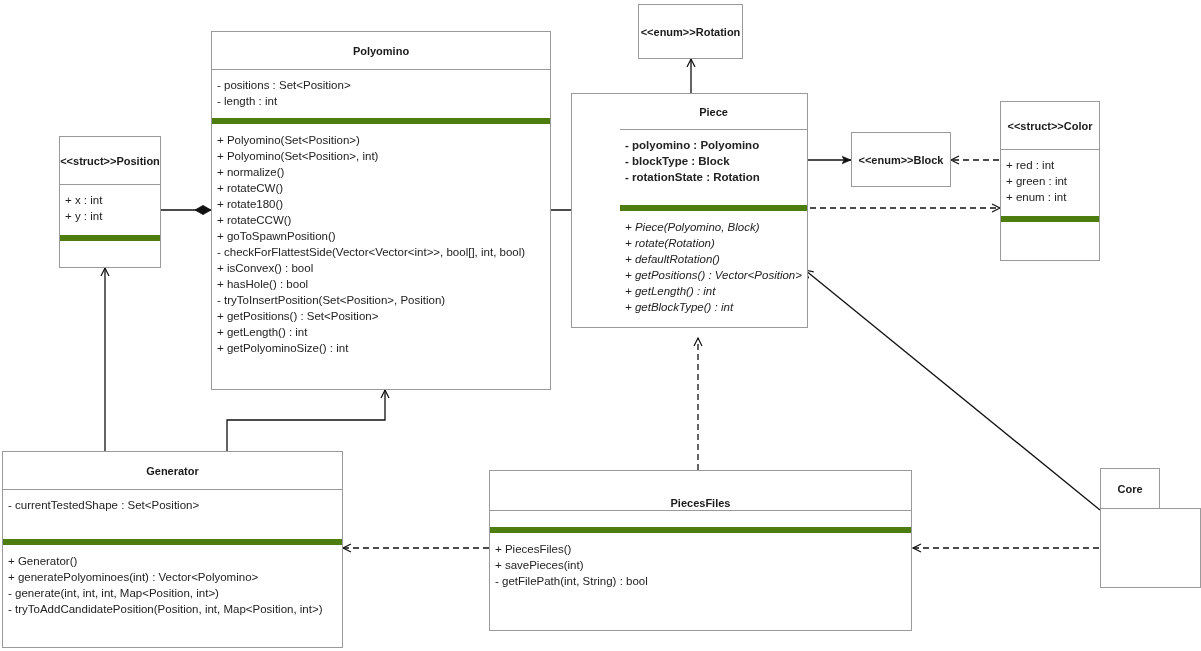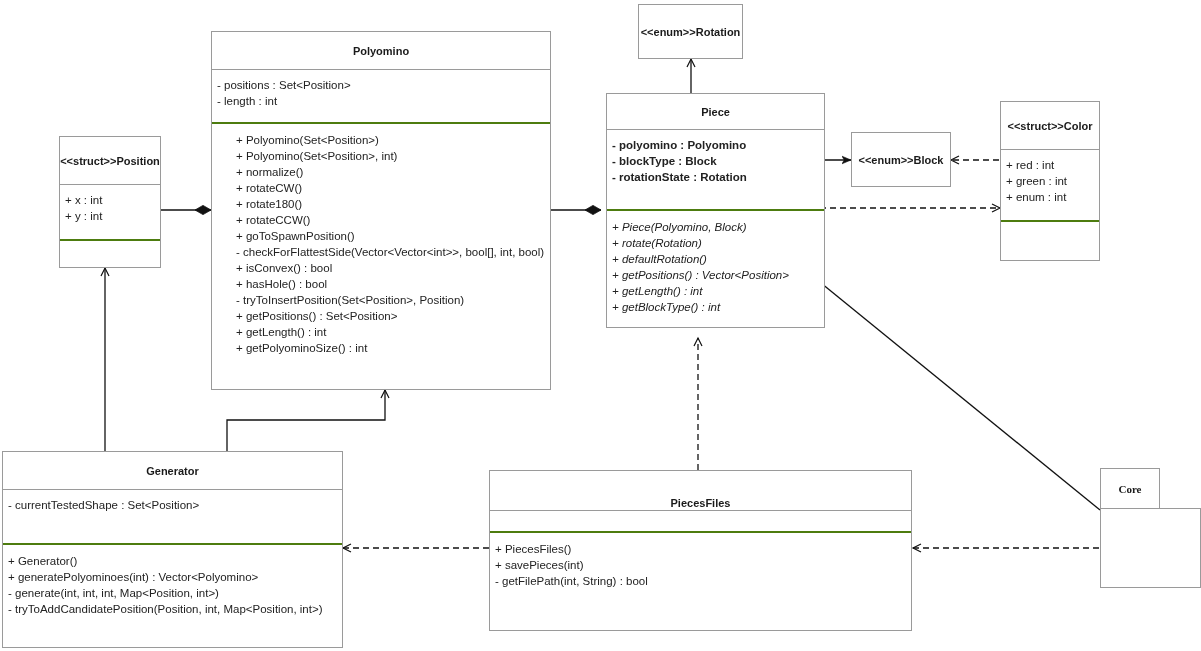--- a/index.html
+++ b/index.html
@@ -61,7 +61,7 @@
     font-size: 11.5px;
     line-height: 16px;
     color: #222222;
-    border-bottom: 2px solid #4d7c0f;
+    border-bottom: 6px solid #4d7c0f;
   }
   .uml-compartment:last-child { border-bottom: none; }
   .uml-compartment.empty { padding: 0; height: 18px; }

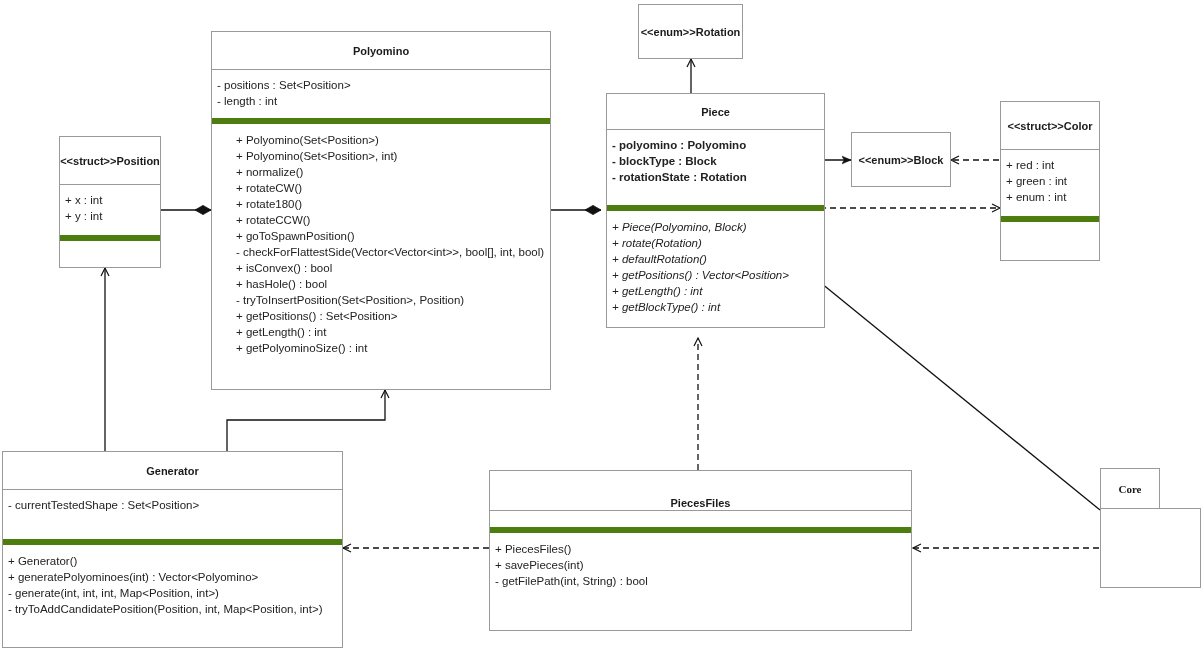--- a/index.html
+++ b/index.html
@@ -212,7 +212,7 @@
     </div>
   </div>
 
-  <div class="uml-class" style="left:606px; top:93px; width:219px; height:235px;">
+  <div class="uml-class" style="left:571px; top:93px; width:237px; height:235px;padding-left:48px;">
     <div class="uml-header with-compartments" style="height:36px;">
       <span>Piece</span>
     </div>

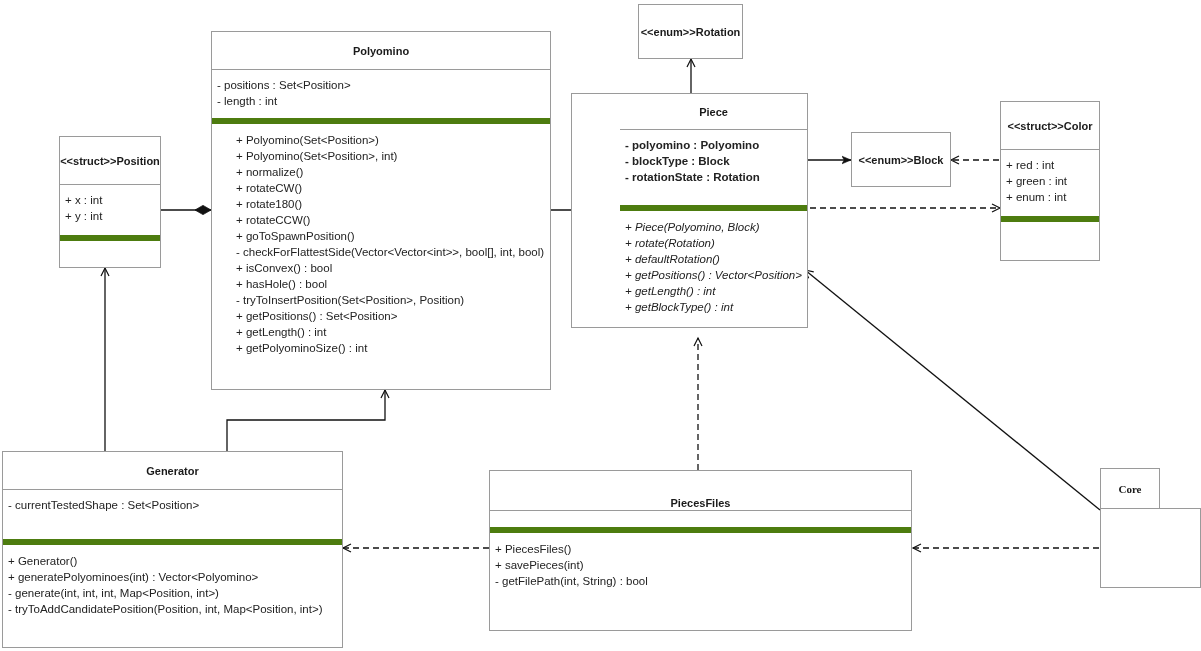--- a/index.html
+++ b/index.html
@@ -187,7 +187,7 @@
       <div class="uml-member">- positions : Set&lt;Position&gt;</div>
       <div class="uml-member">- length : int</div>
     </div>
-    <div class="uml-compartment" style="padding-top:8px;margin-left:19px;">
+    <div class="uml-compartment" style="padding-top:8px;">
       <div class="uml-member">+ Polyomino(Set&lt;Position&gt;)</div>
       <div class="uml-member">+ Polyomino(Set&lt;Position&gt;, int)</div>
       <div class="uml-member">+ normalize()</div>

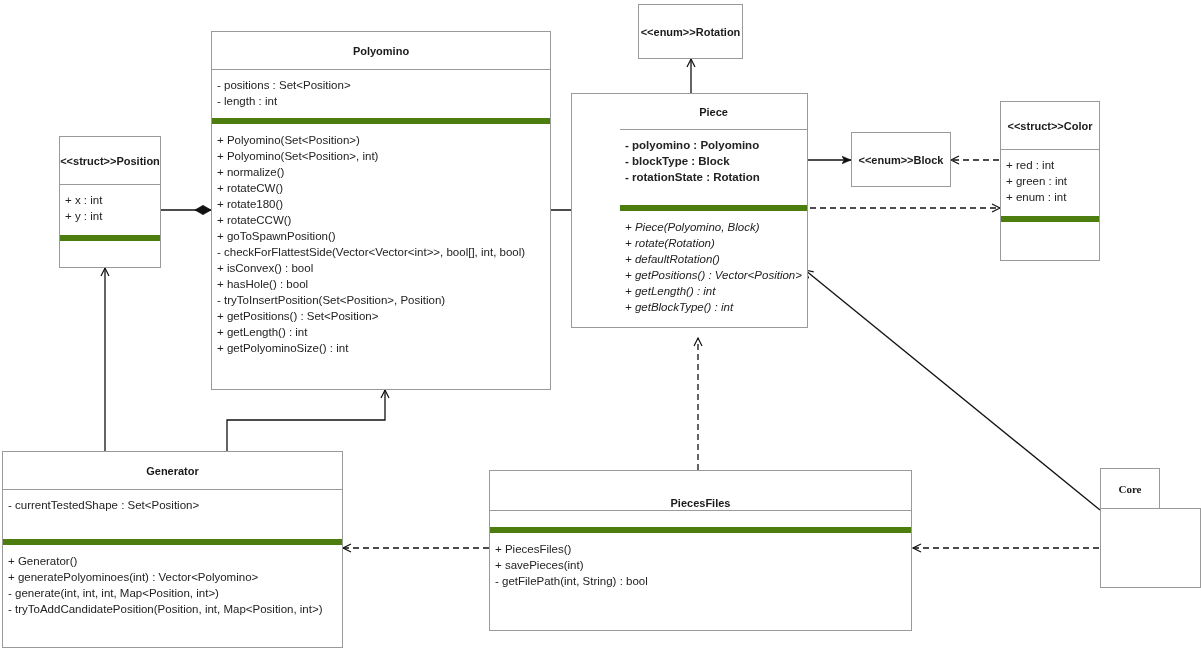--- a/index.html
+++ b/index.html
@@ -278,7 +278,7 @@
     </div>
   </div>
 
-  <div class="uml-package" style="left:1100px; top:468px; width:101px; height:120px;font-family:Liberation Serif, serif;">
+  <div class="uml-package" style="left:1100px; top:468px; width:101px; height:120px;">
     <div class="pkg-tab" style="left:0px; top:0px; width:60px; height:41px;">
       <span>Core</span>
     </div>

